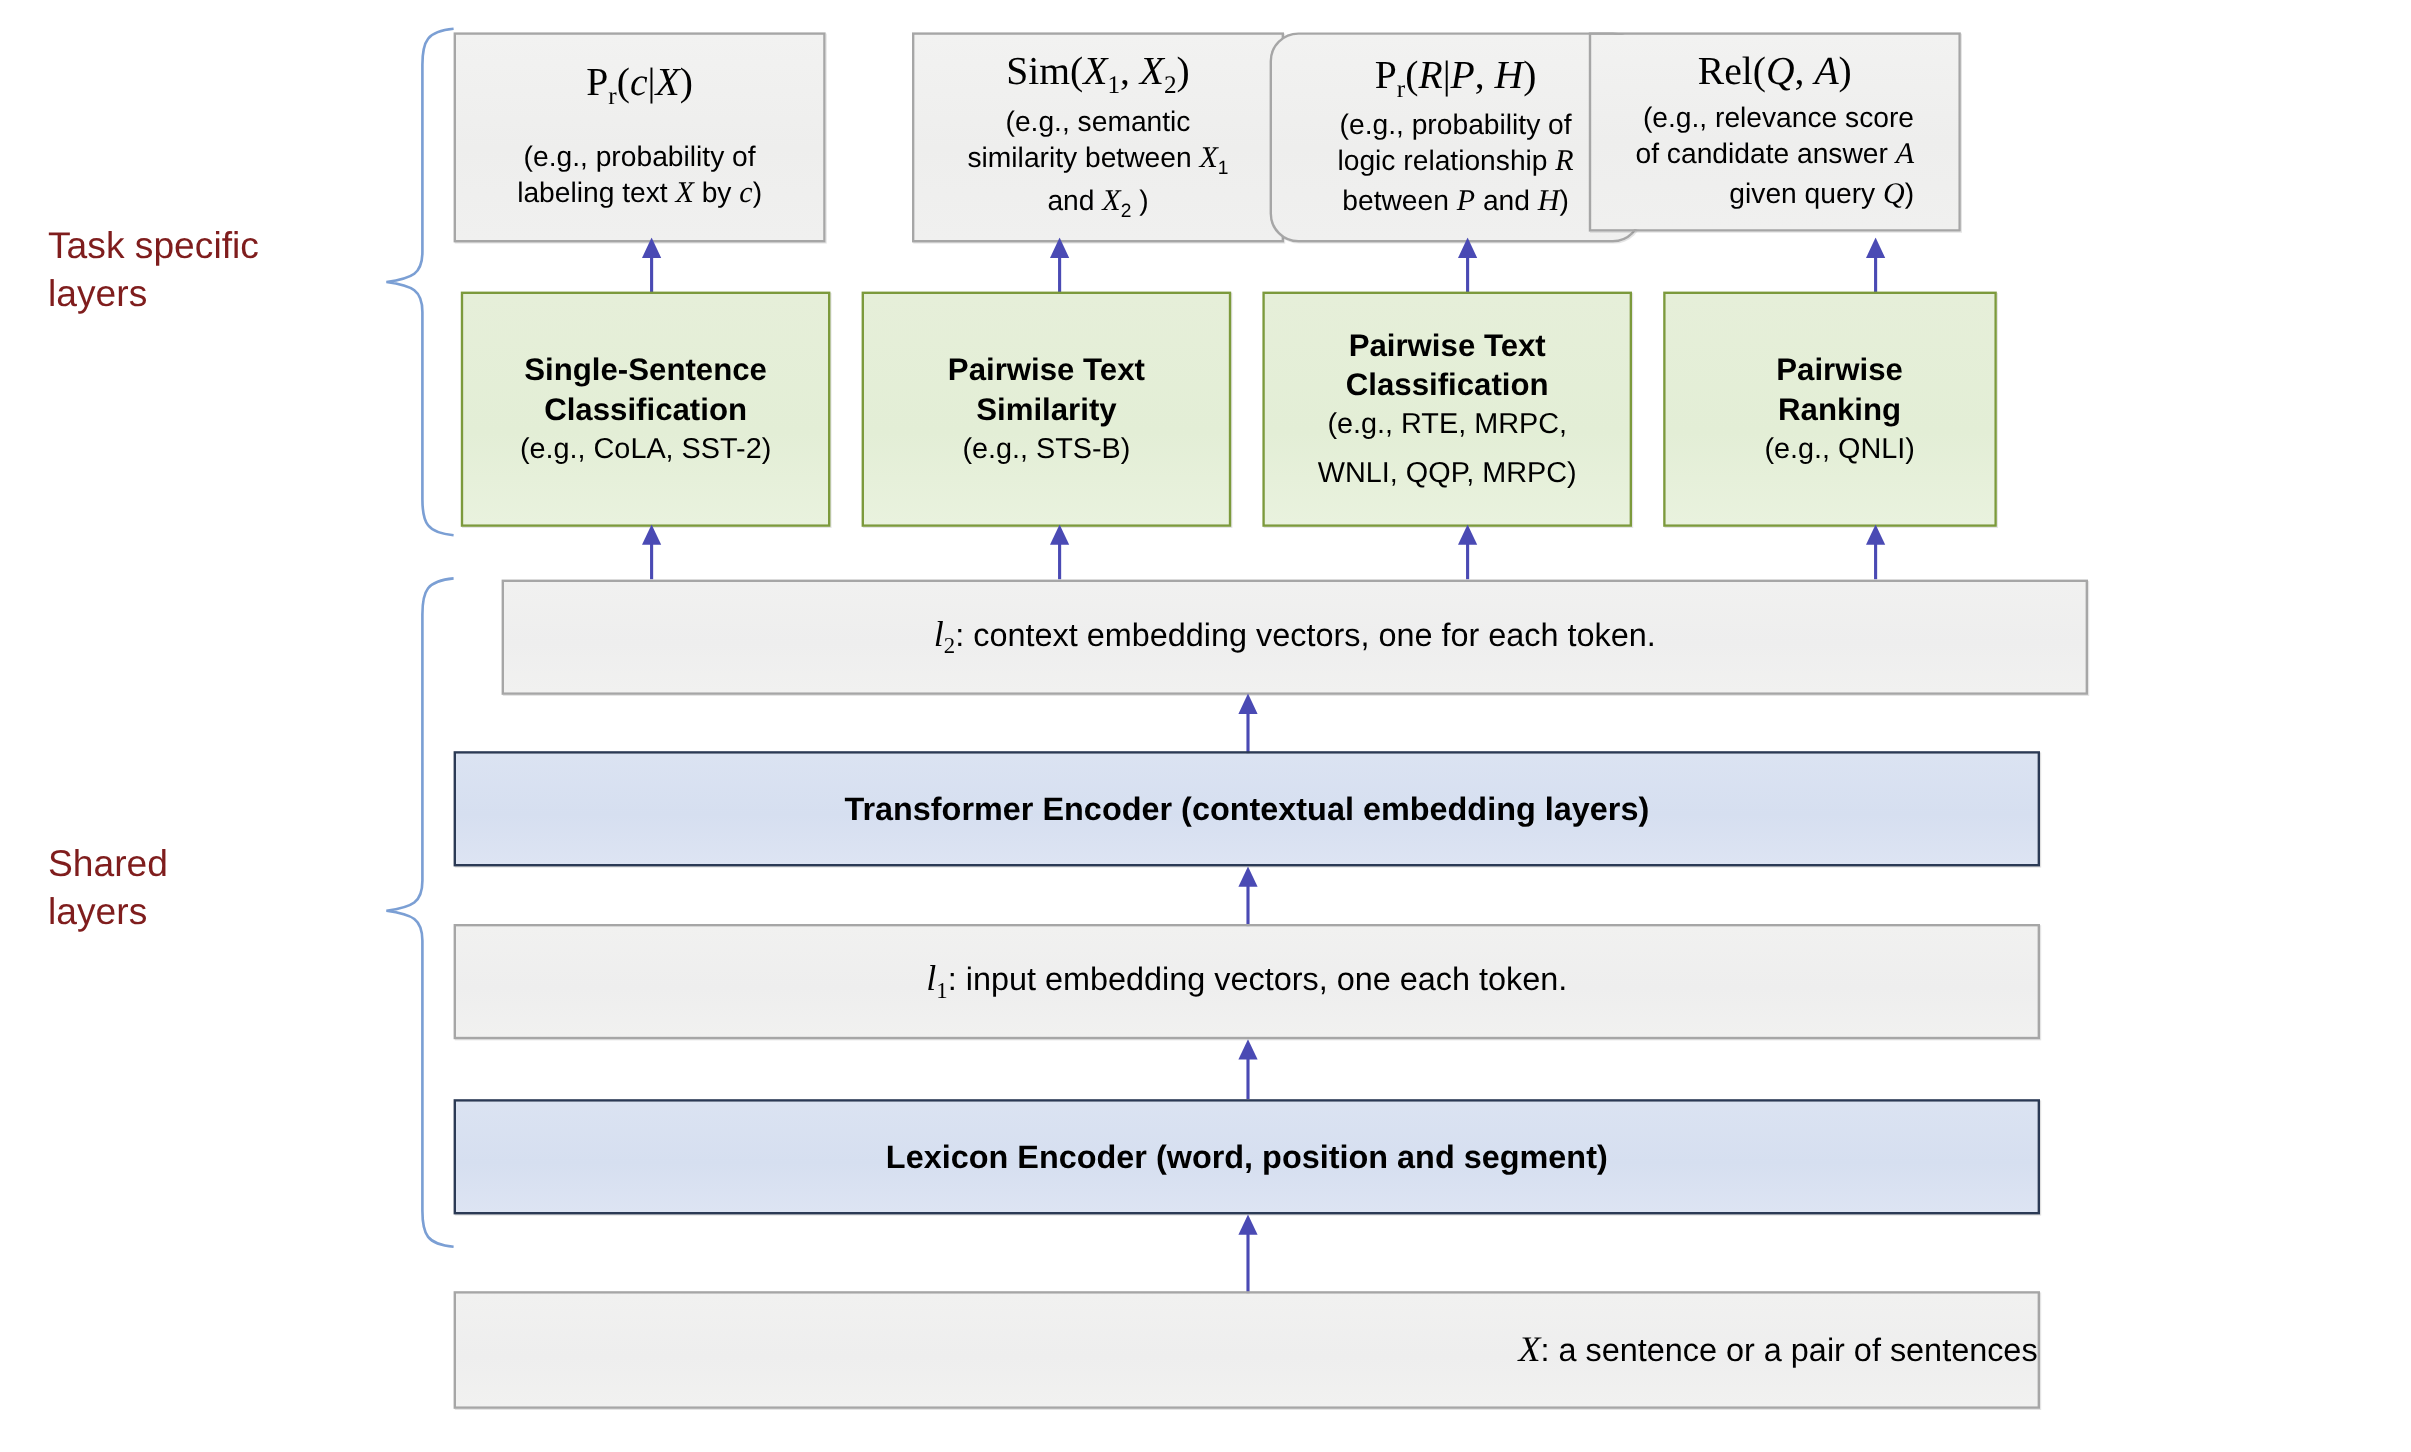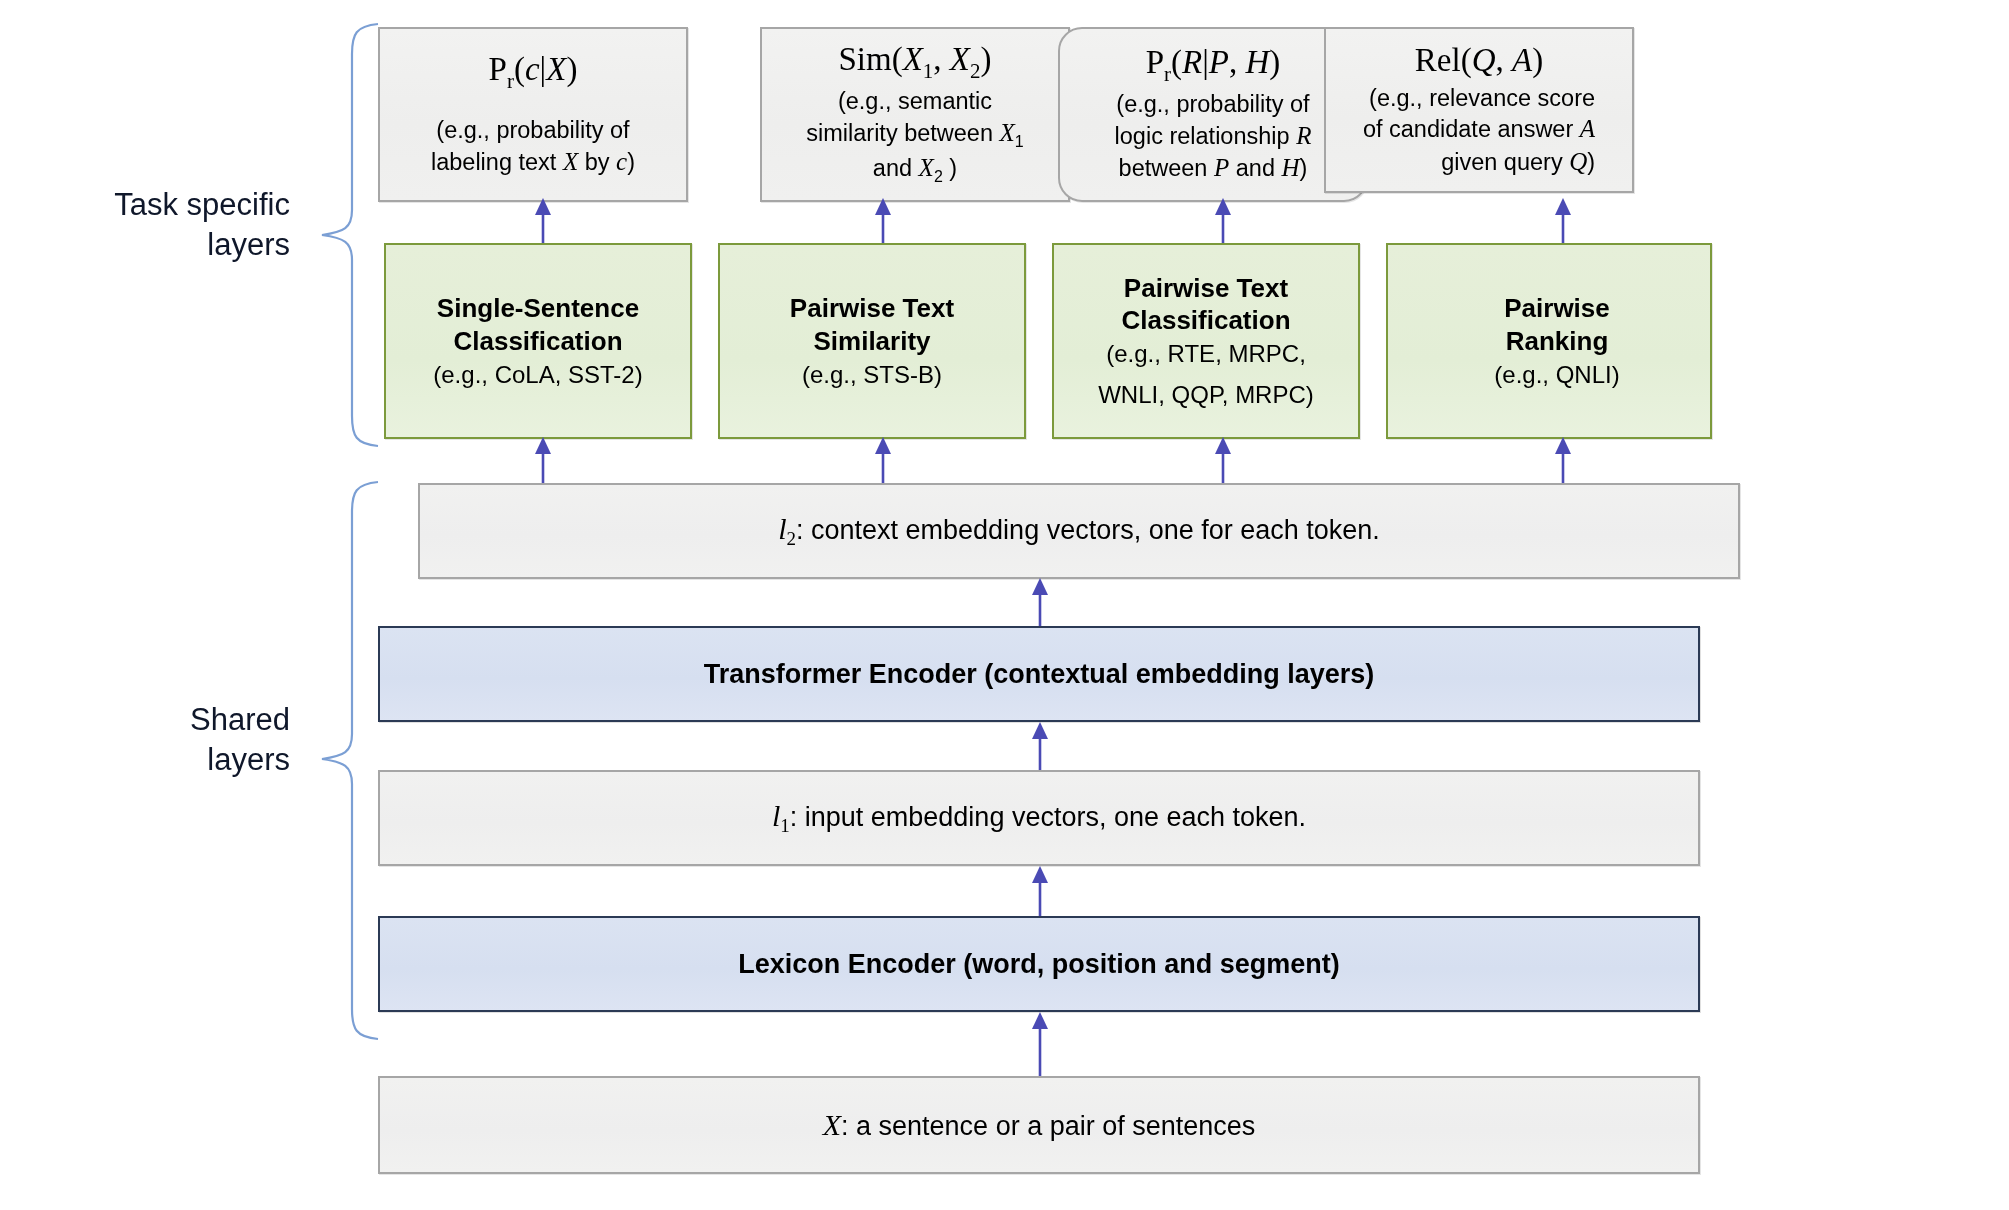--- a/index.html
+++ b/index.html
@@ -131,10 +131,10 @@
   
   .side-label {
     position: absolute;
-    text-align: right;
+    text-align: left;
     font-size: 31px;
     line-height: 1.3;
-    color: #0f172a;
+    color: #7f1d1d;
   }
   .brace {
     position: absolute;

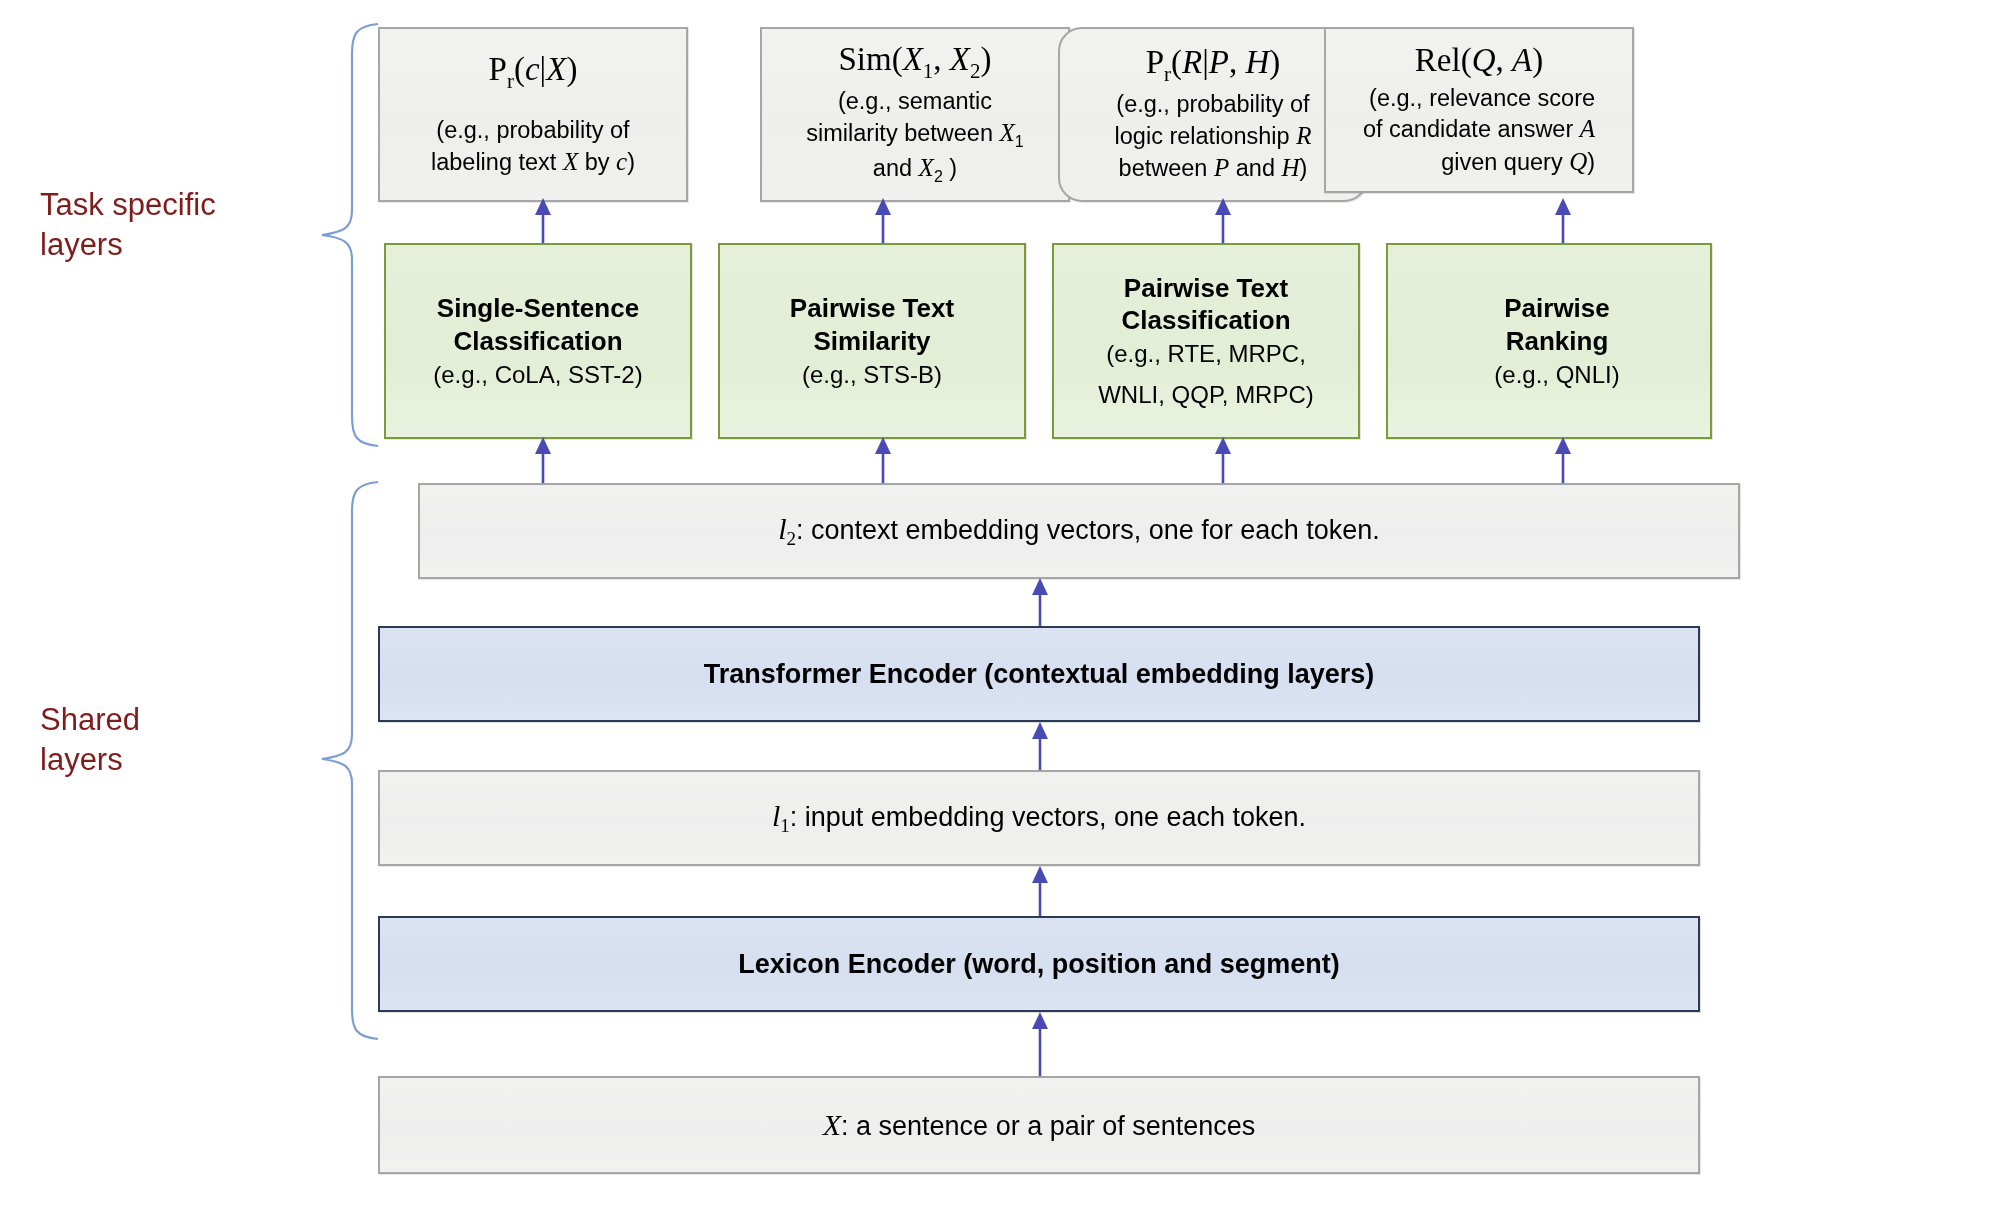--- a/index.html
+++ b/index.html
@@ -236,7 +236,7 @@
     <div class="task-sub" style="margin-top:11px;">WNLI, QQP, MRPC)</div>
   </div>
 
-  <div class="box box-green" style="left:1386px; top:243px; width:326px; height:196px;padding-left:16px;">
+  <div class="box box-green" style="left:1386px; top:243px; width:278px; height:196px;padding-left:16px;">
     <div class="task-title">Pairwise</div>
     <div class="task-title">Ranking</div>
     <div class="task-sub">(e.g., QNLI)</div>

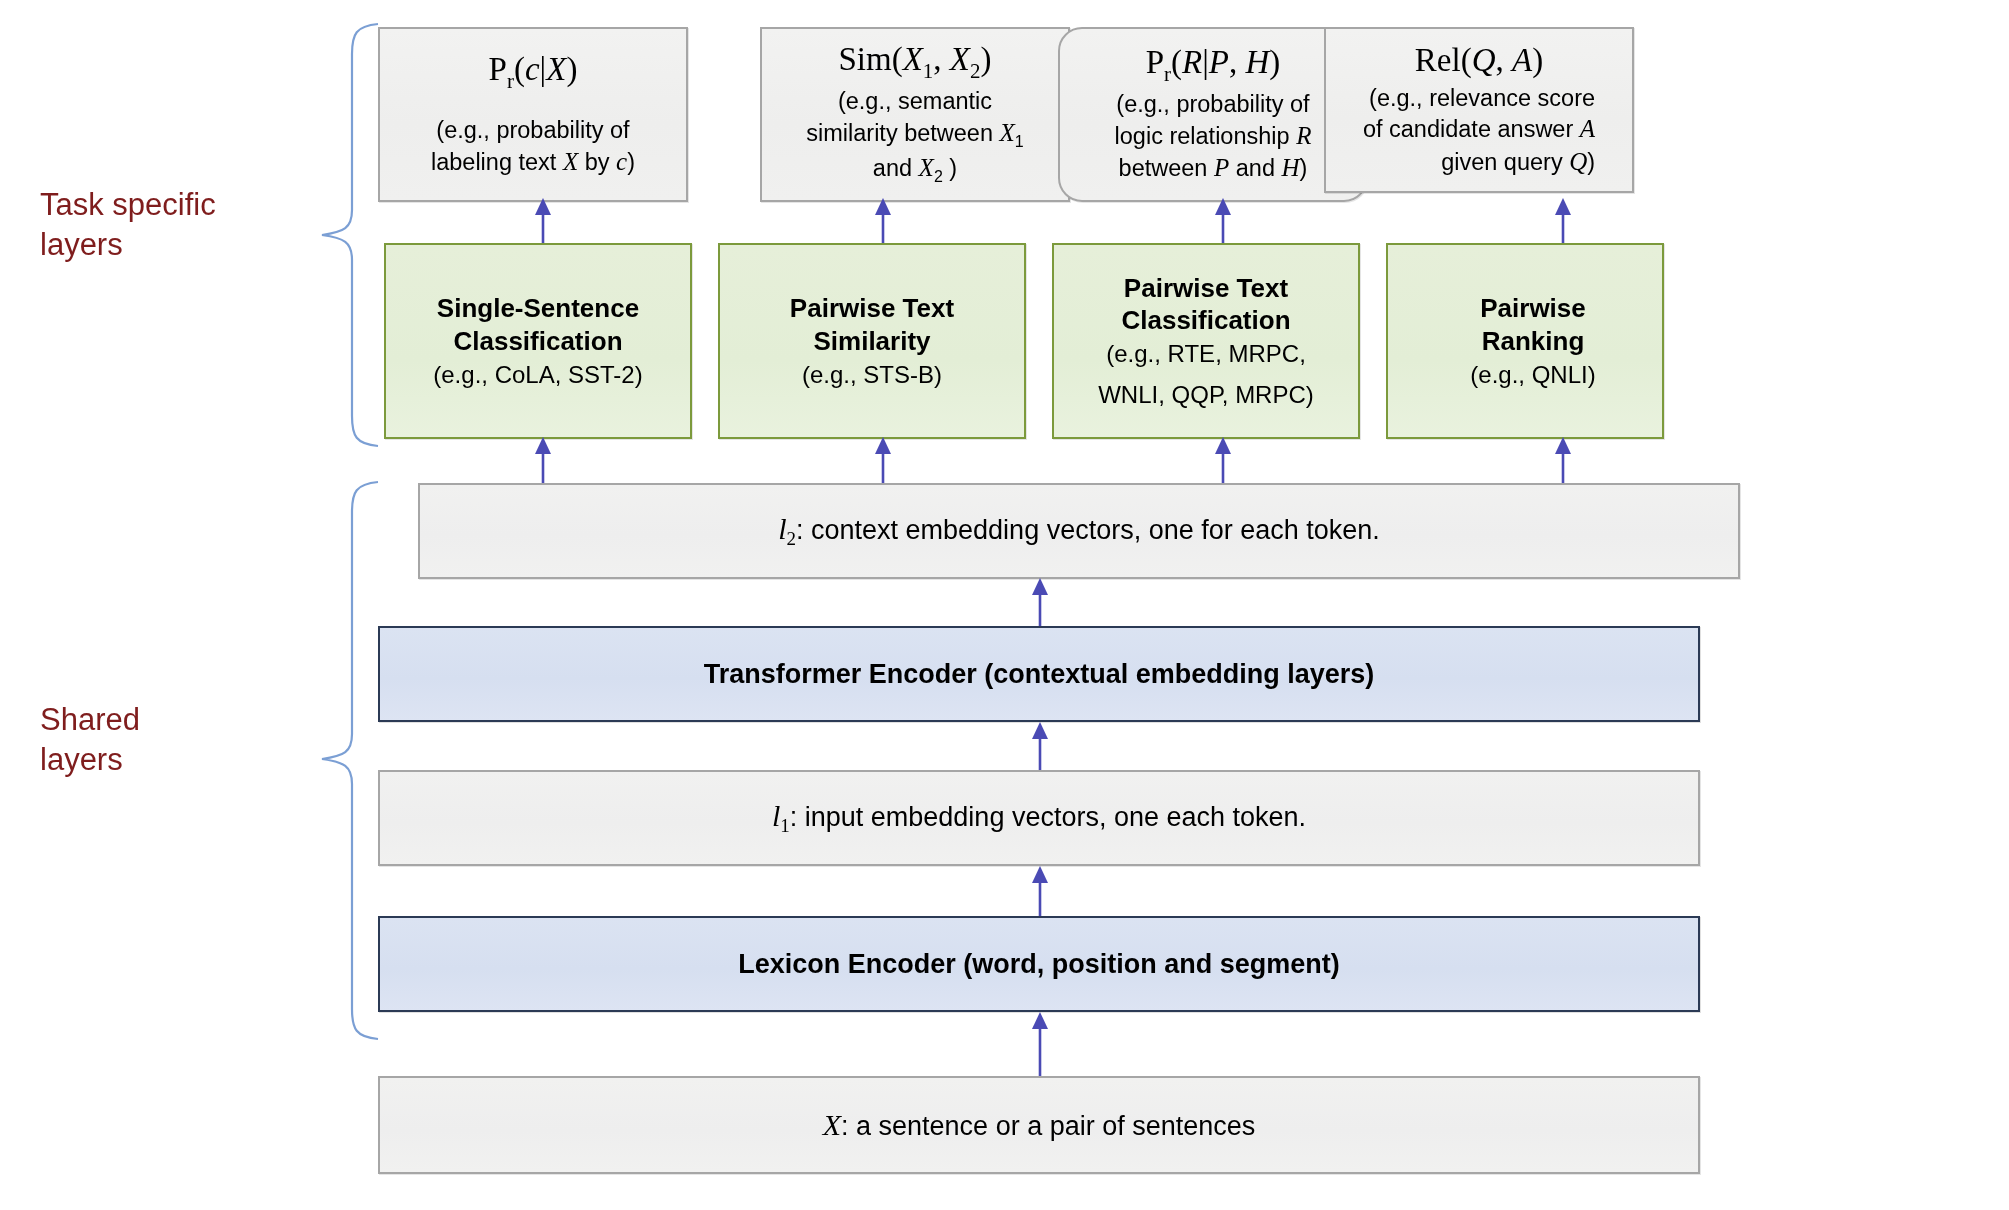--- a/index.html
+++ b/index.html
@@ -299,7 +299,7 @@
     <polygon points="13,0 5,17 21,17" fill="#4a4ab4"></polygon>
   </svg>
 
-  <div class="box box-bar" style="left:378px; top:1076px; width:1322px; height:98px;">
+  <div class="box box-bar" style="left:378px; top:1076px; width:1322px; height:98px;align-items:flex-end;">
     <div class="bar-label">
       <span class="it">X</span><span>: a sentence or a pair of sentences</span>
     </div>

